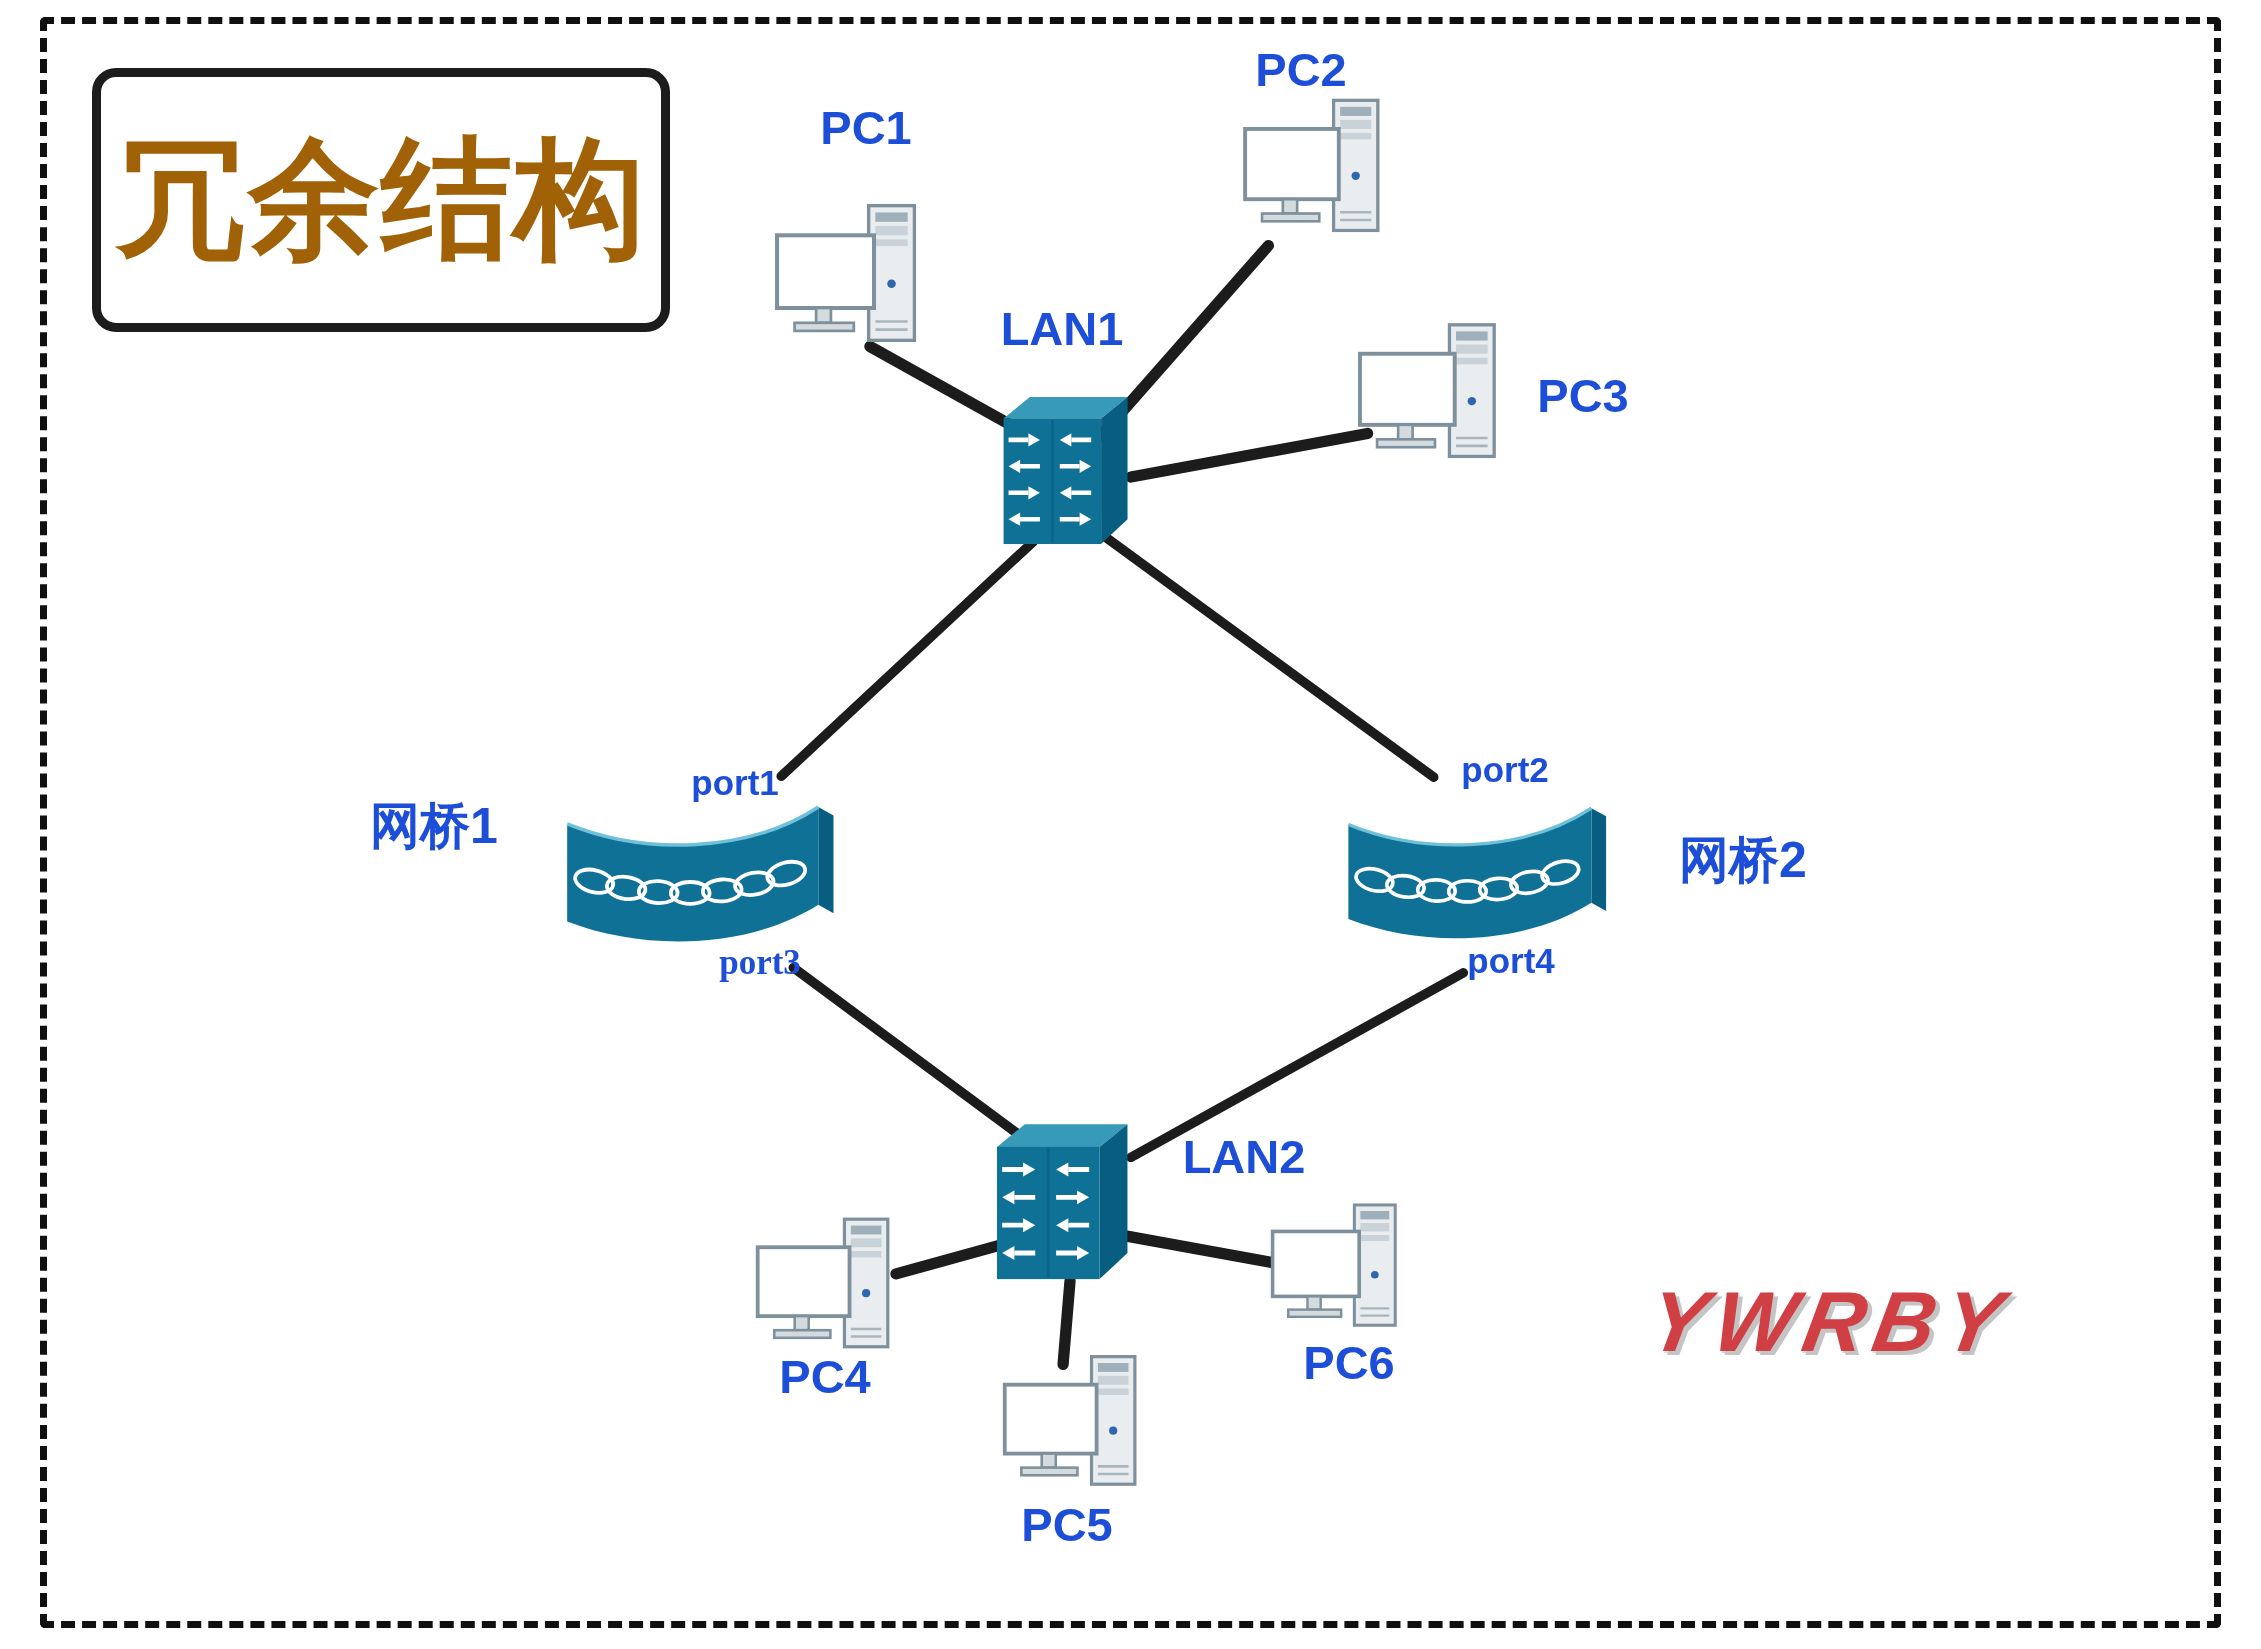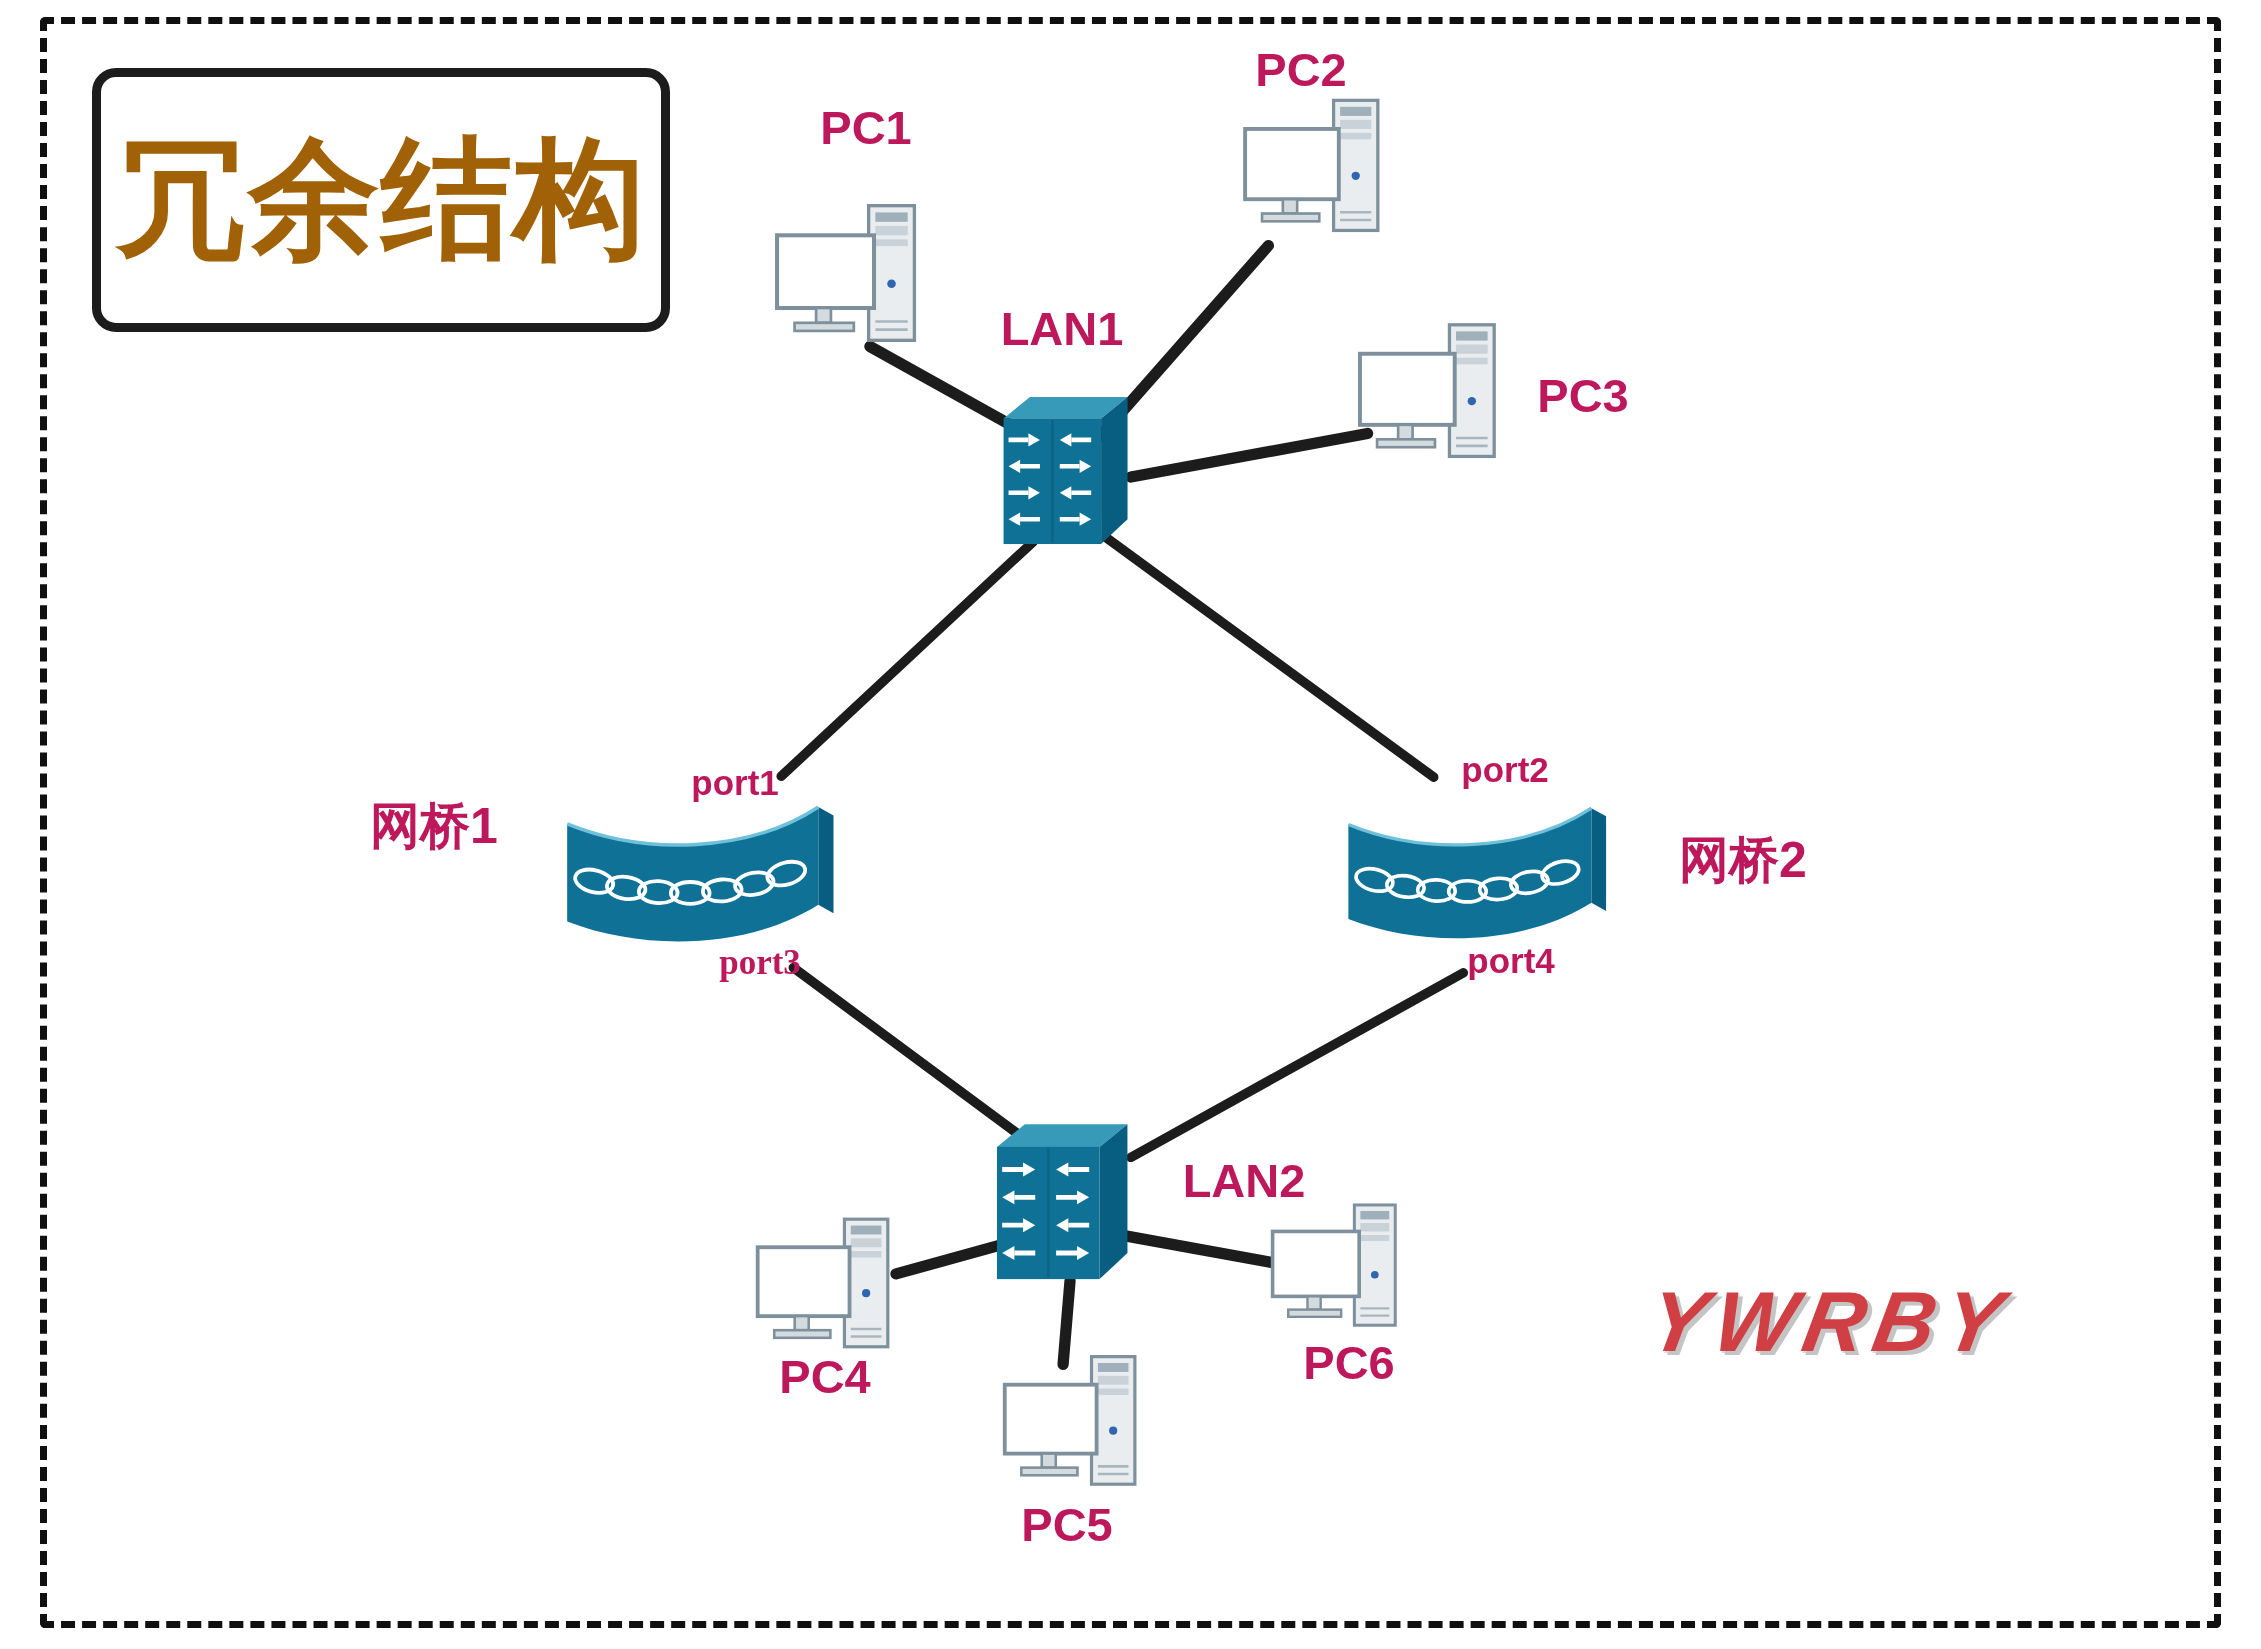--- a/index.html
+++ b/index.html
@@ -21,7 +21,7 @@
   svg.scene { position:absolute; left:0; top:0; }
   .lbl {
     position:absolute; transform:translate(-50%,-50%);
-    font-weight:700; font-size:47px; color:#be185d; white-space:nowrap;
+    font-weight:700; font-size:47px; color:#1d4ed8; white-space:nowrap;
   }
   .lbl.port { font-size:35px; }
   .lbl.big  { font-size:50px; }

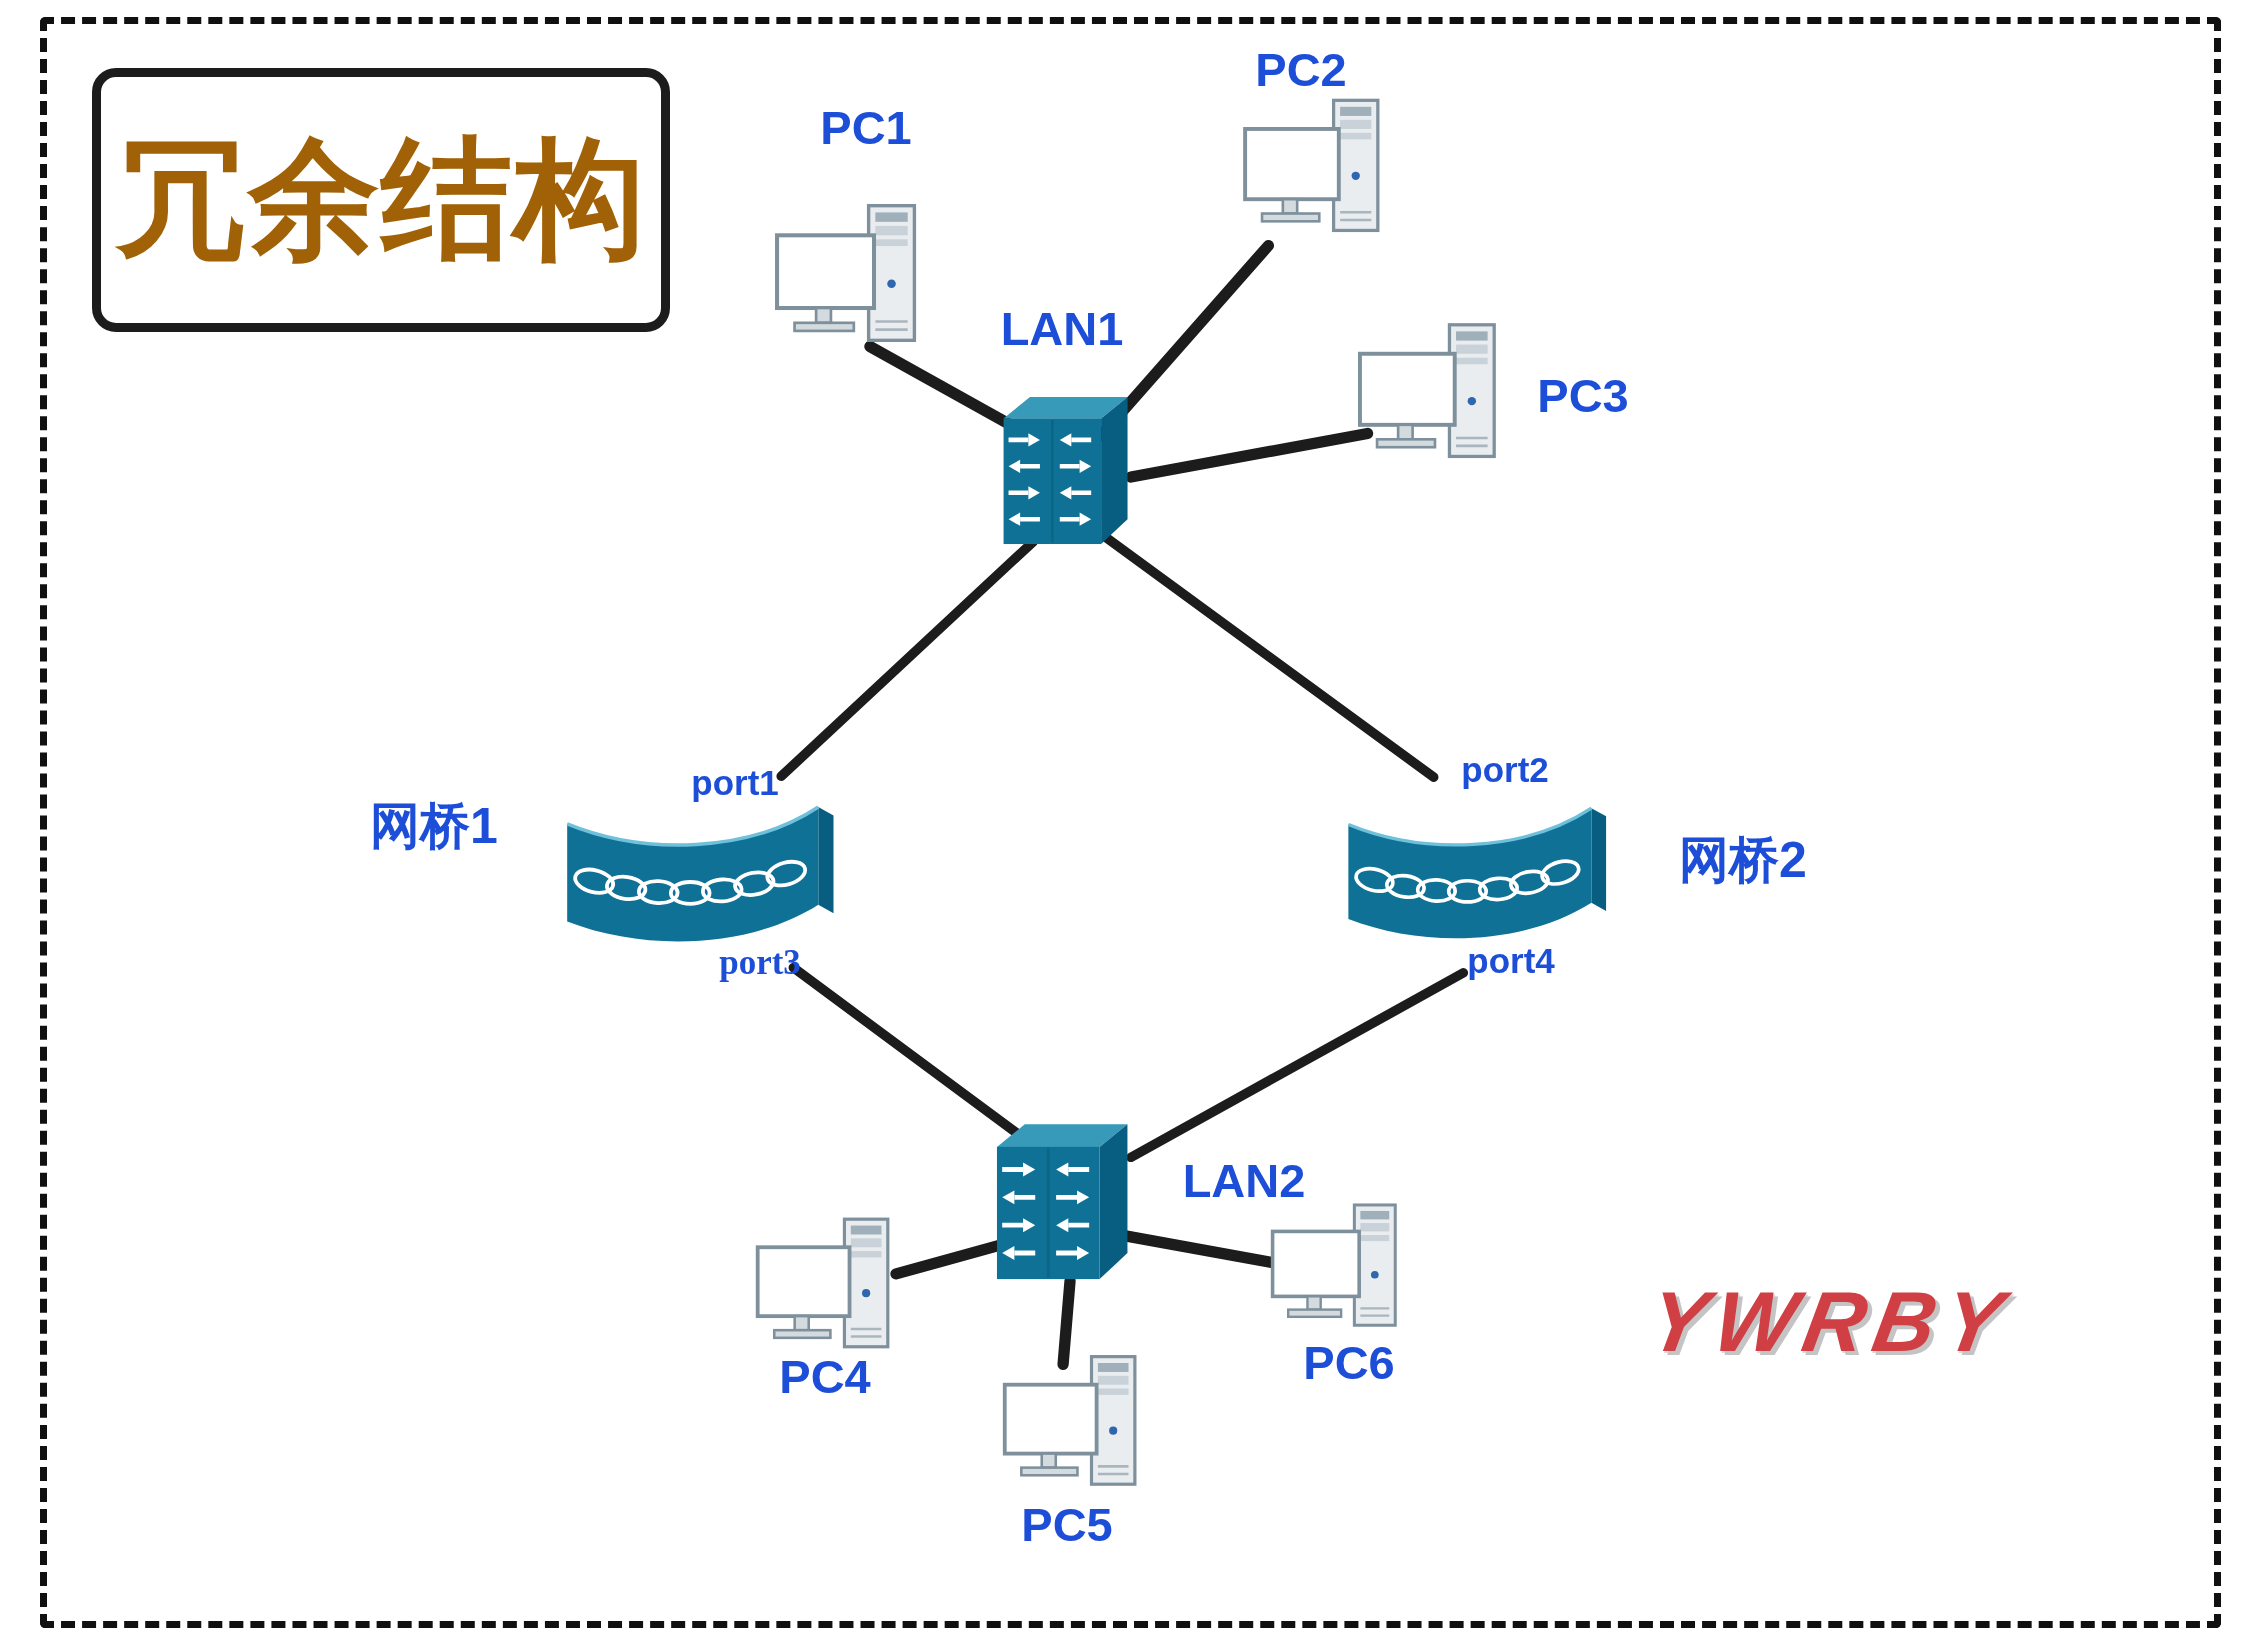--- a/index.html
+++ b/index.html
@@ -138,7 +138,7 @@
   <div class="lbl port" style="left:760px;  top:963px;font-family:Liberation Serif, serif;">port3</div>
   <div class="lbl port" style="left:1511px; top:961px;">port4</div>
 
-  <div class="lbl" style="left:1244px; top:1156px;margin-top:24px;">LAN2</div>
+  <div class="lbl" style="left:1244px; top:1156px;">LAN2</div>
   <div class="lbl" style="left:825px;  top:1376px;">PC4</div>
   <div class="lbl" style="left:1067px; top:1524px;">PC5</div>
   <div class="lbl" style="left:1349px; top:1362px;">PC6</div>

